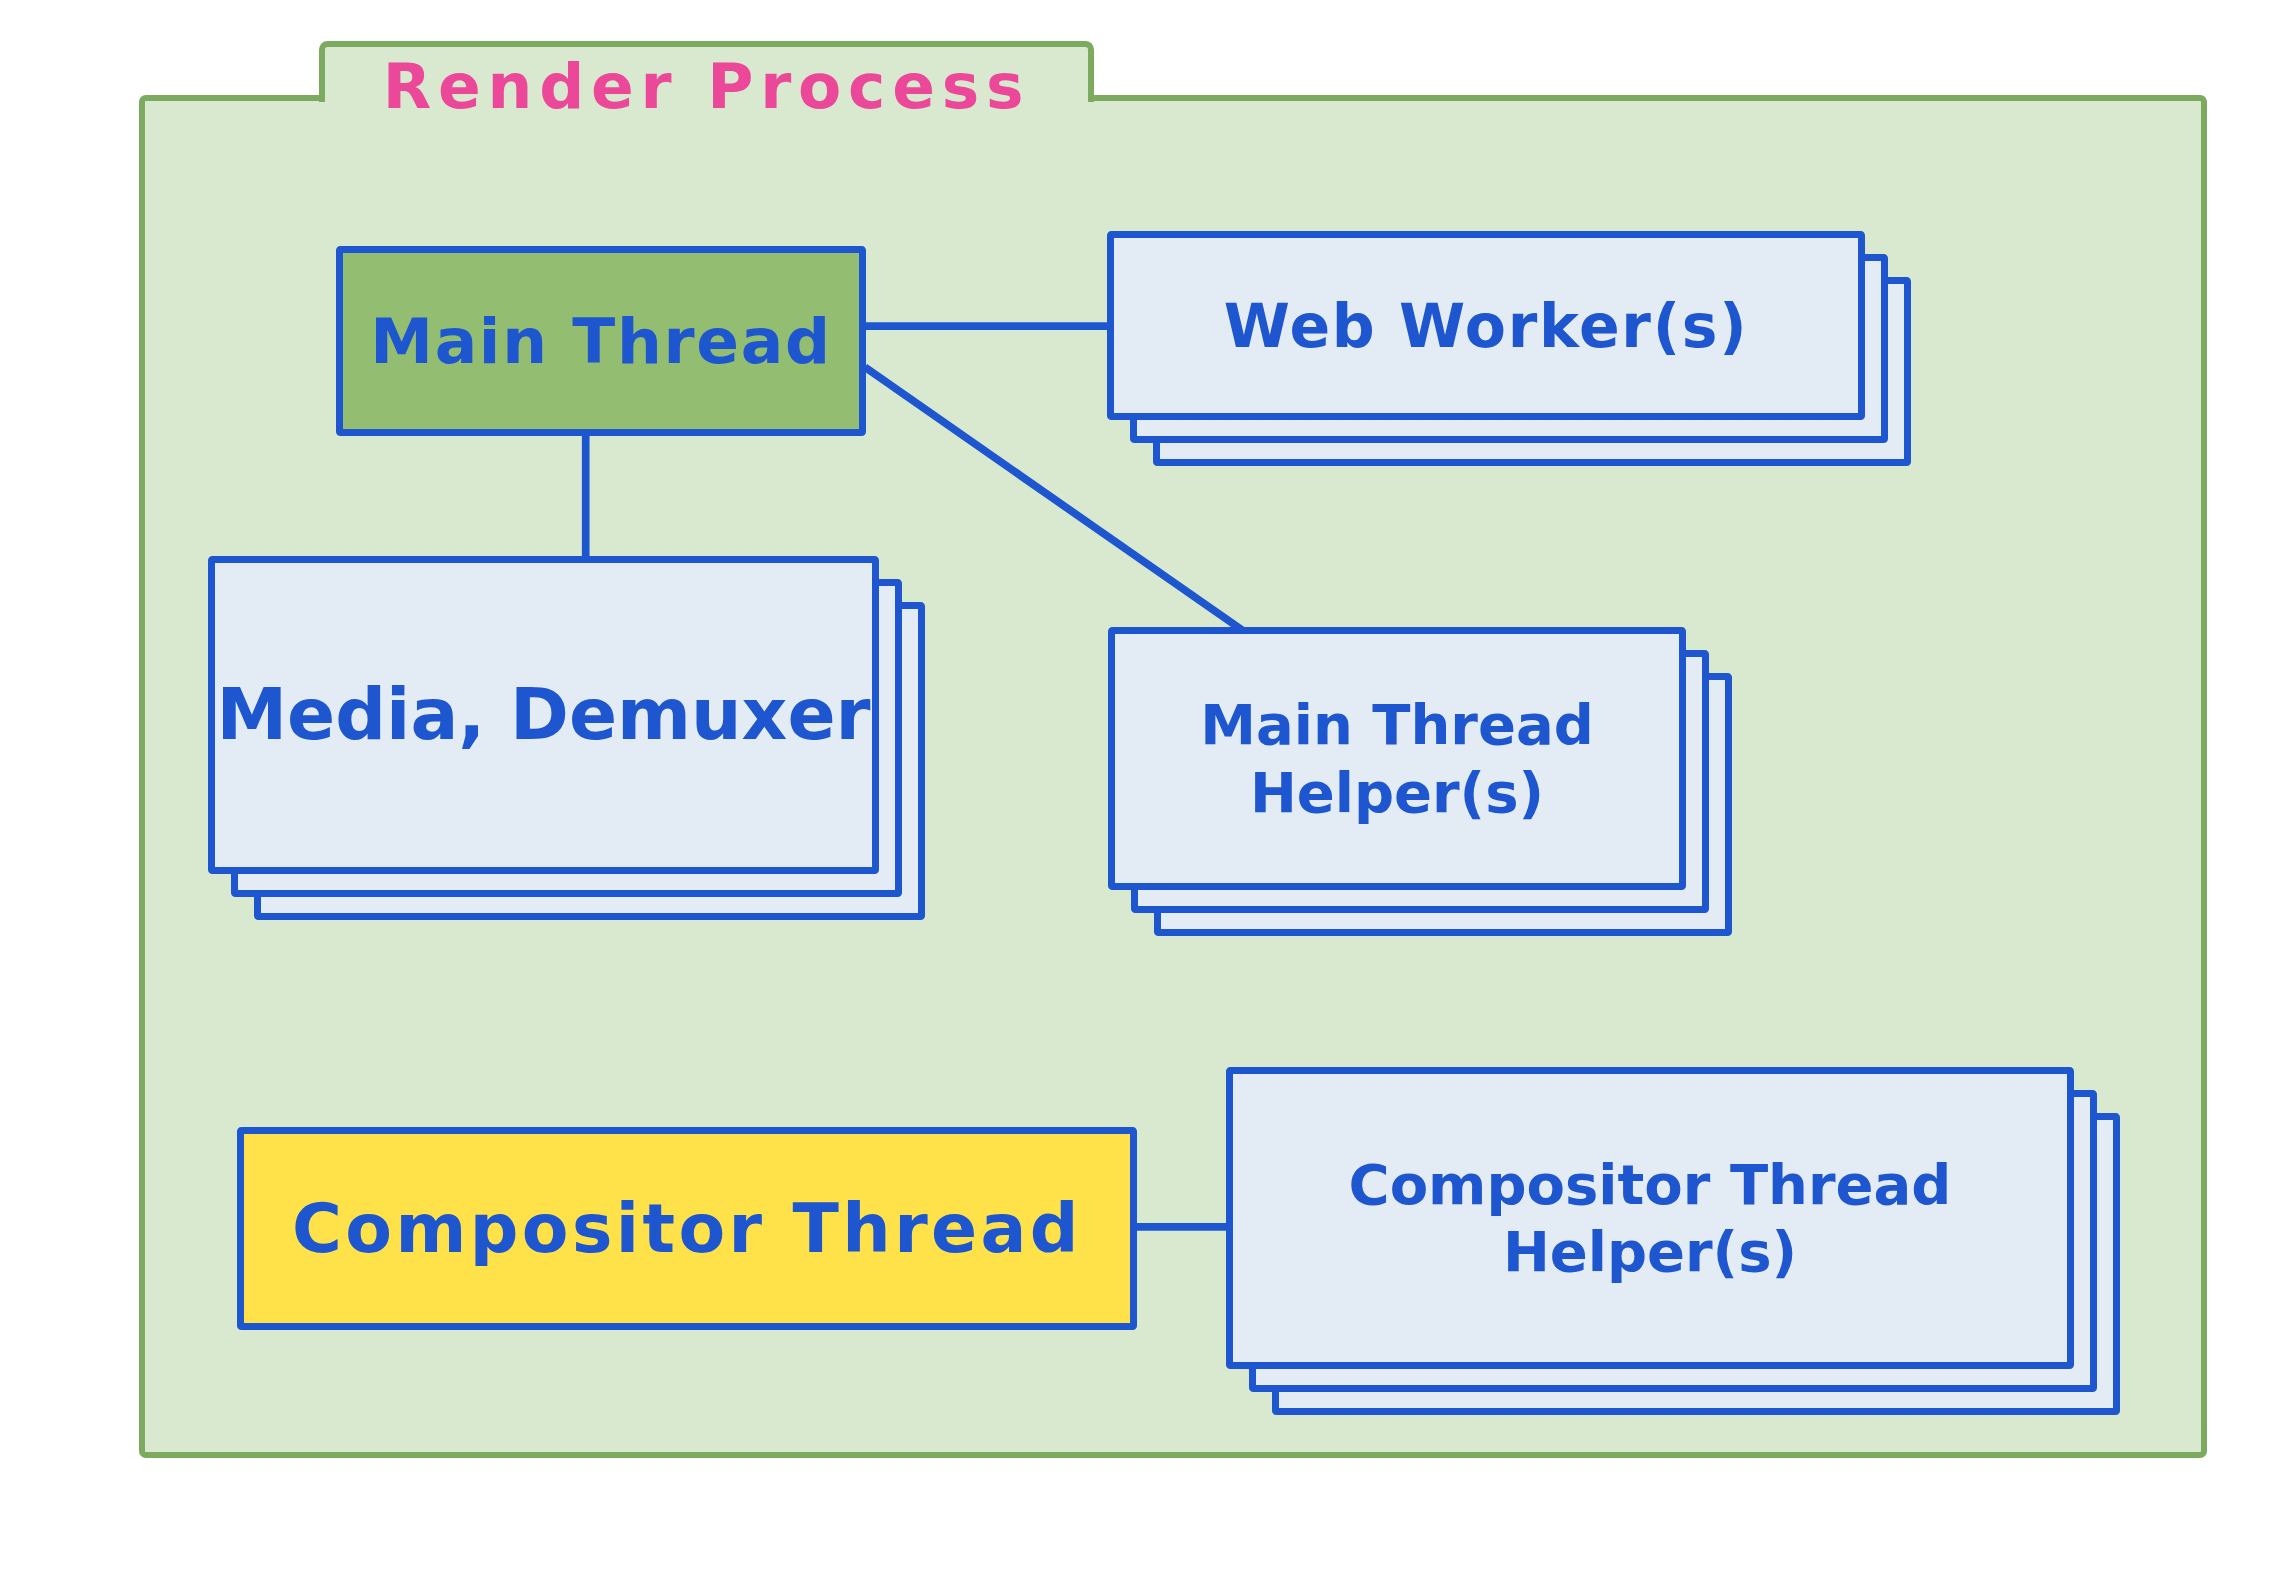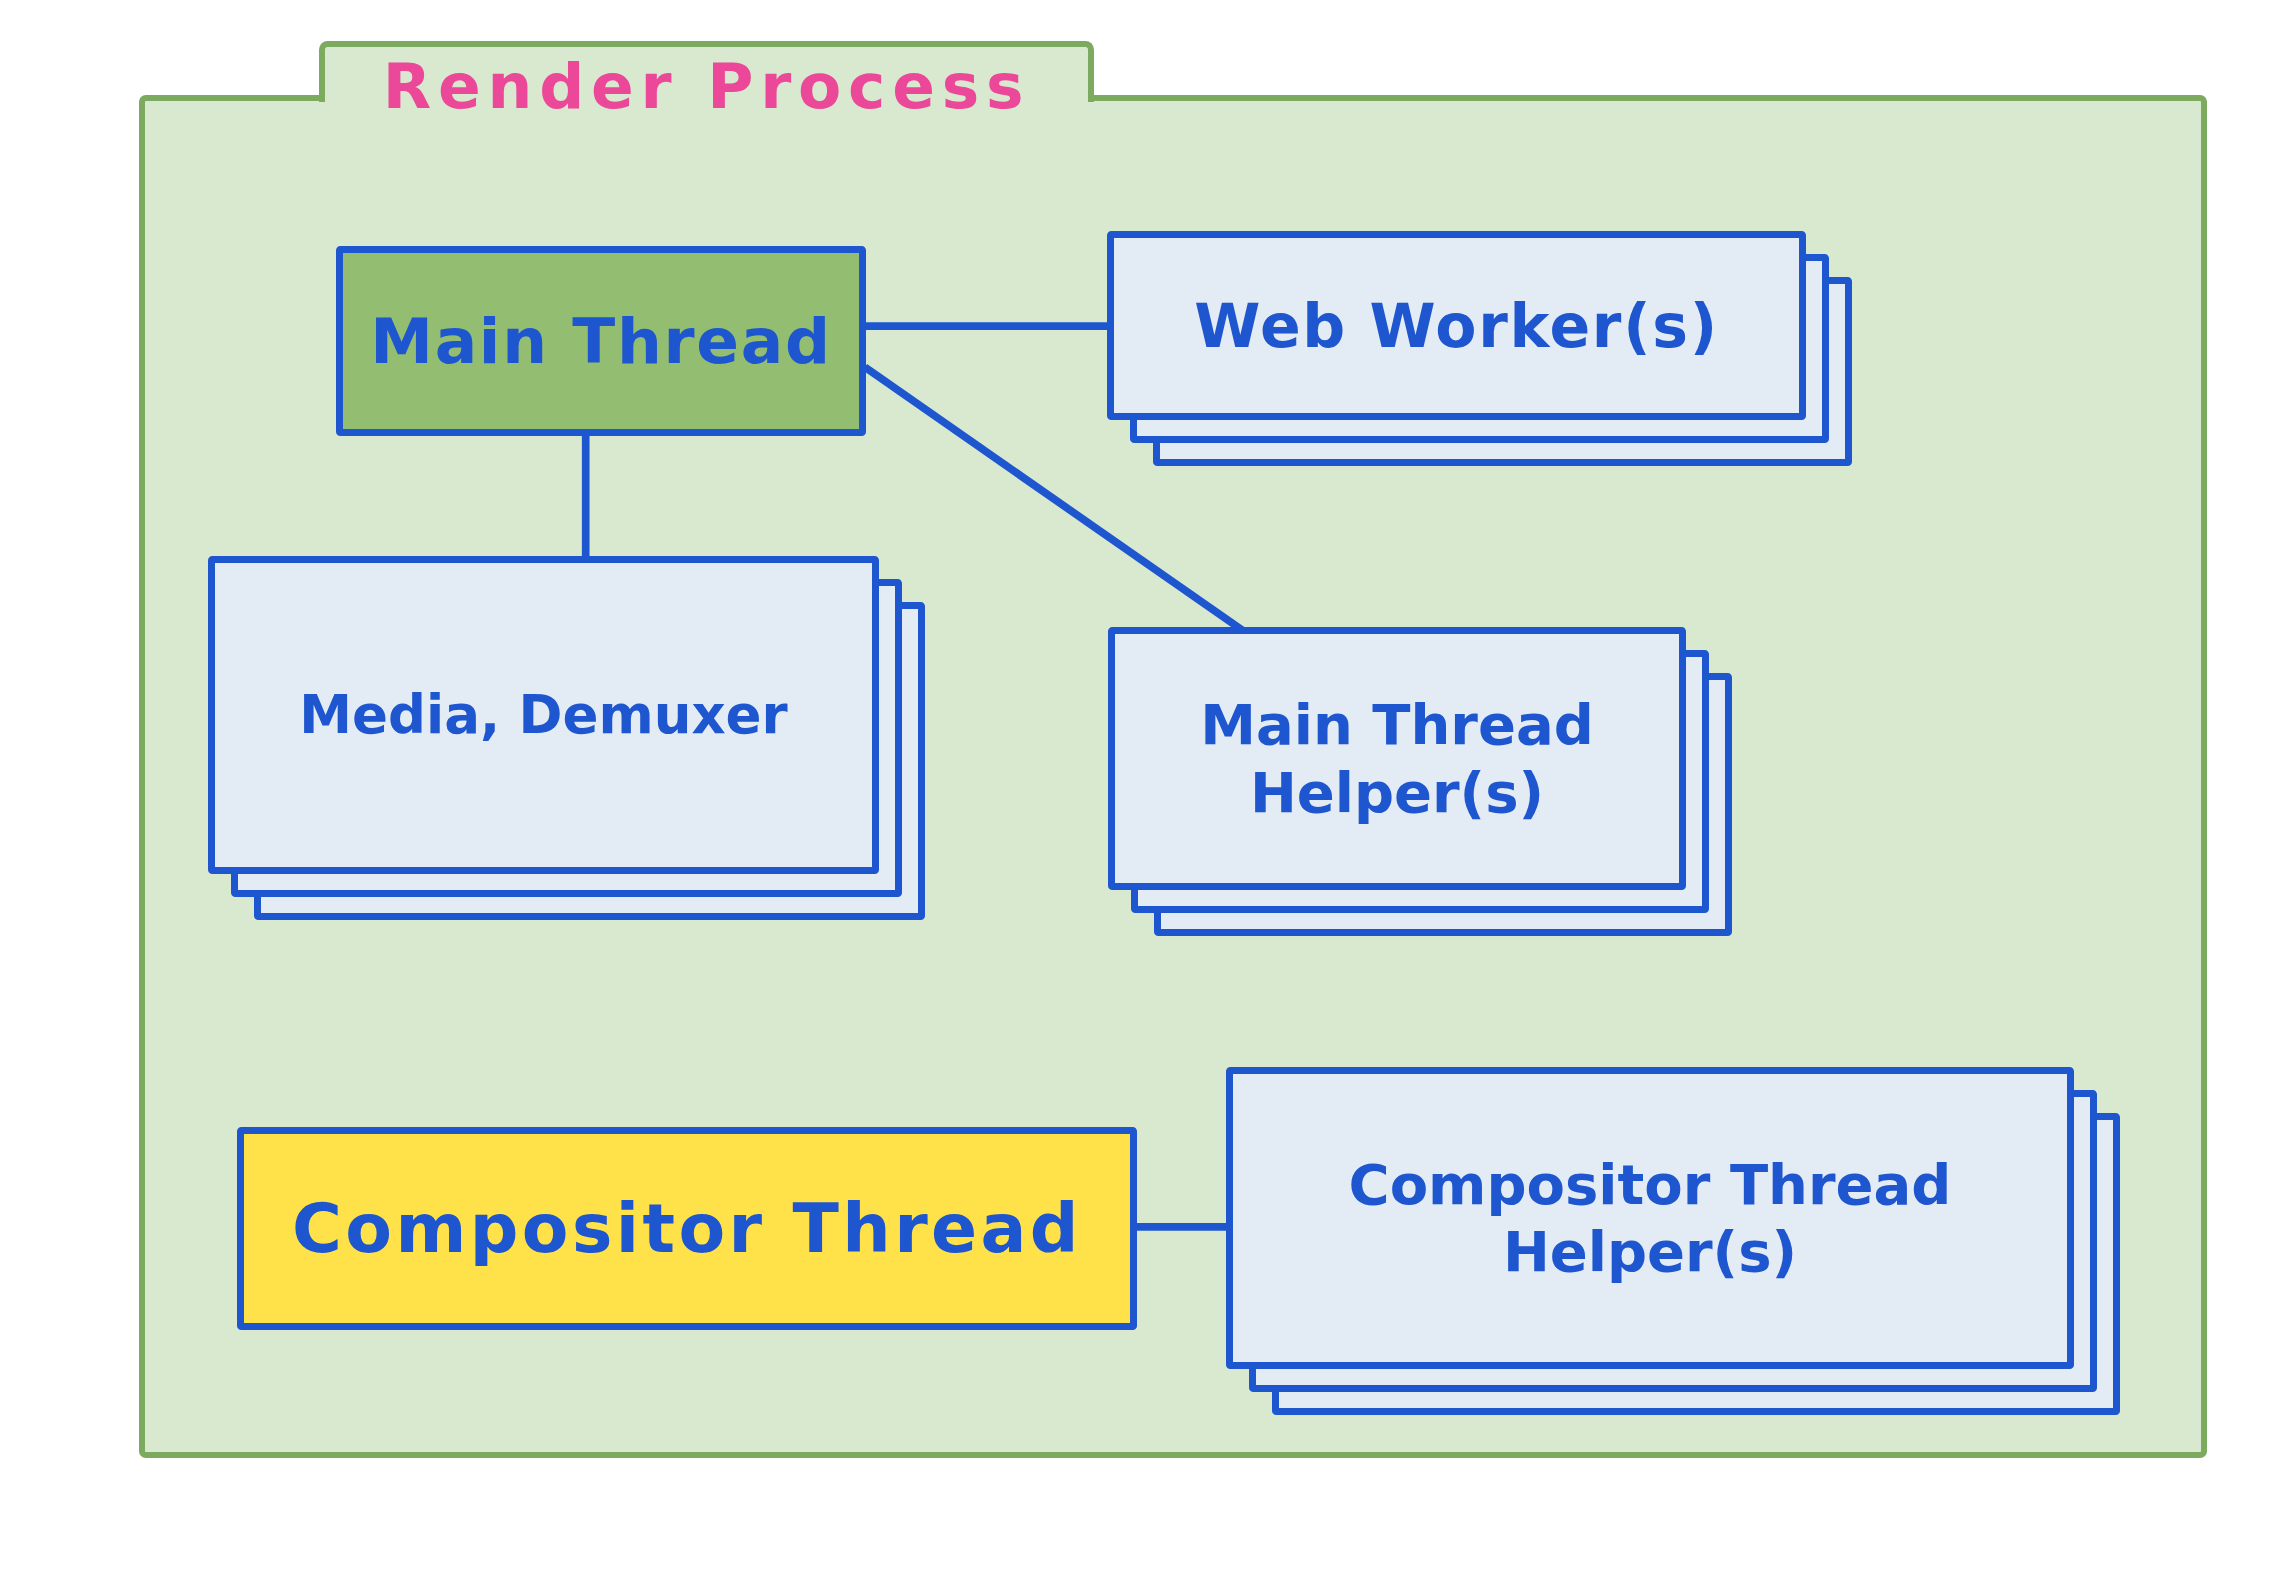--- a/index.html
+++ b/index.html
@@ -98,7 +98,7 @@
 
   
   #main-thread        { left: 336px;  top: 246px;  width: 530px;  height: 190px; font-size: 63px; letter-spacing: 1.7px; }
-  #web-workers        { left: 1107px; top: 231px;  width: 699px;  height: 189px; }
+  #web-workers        { left: 1107px; top: 231px;  width: 758px;  height: 189px; }
   #web-workers .front { font-size: 60px; letter-spacing: 1.7px; }
   #media-threads      { left: 208px;  top: 556px;  width: 671px;  height: 318px; }
   #media-threads .front { font-size: 53px; line-height: 1.18; }

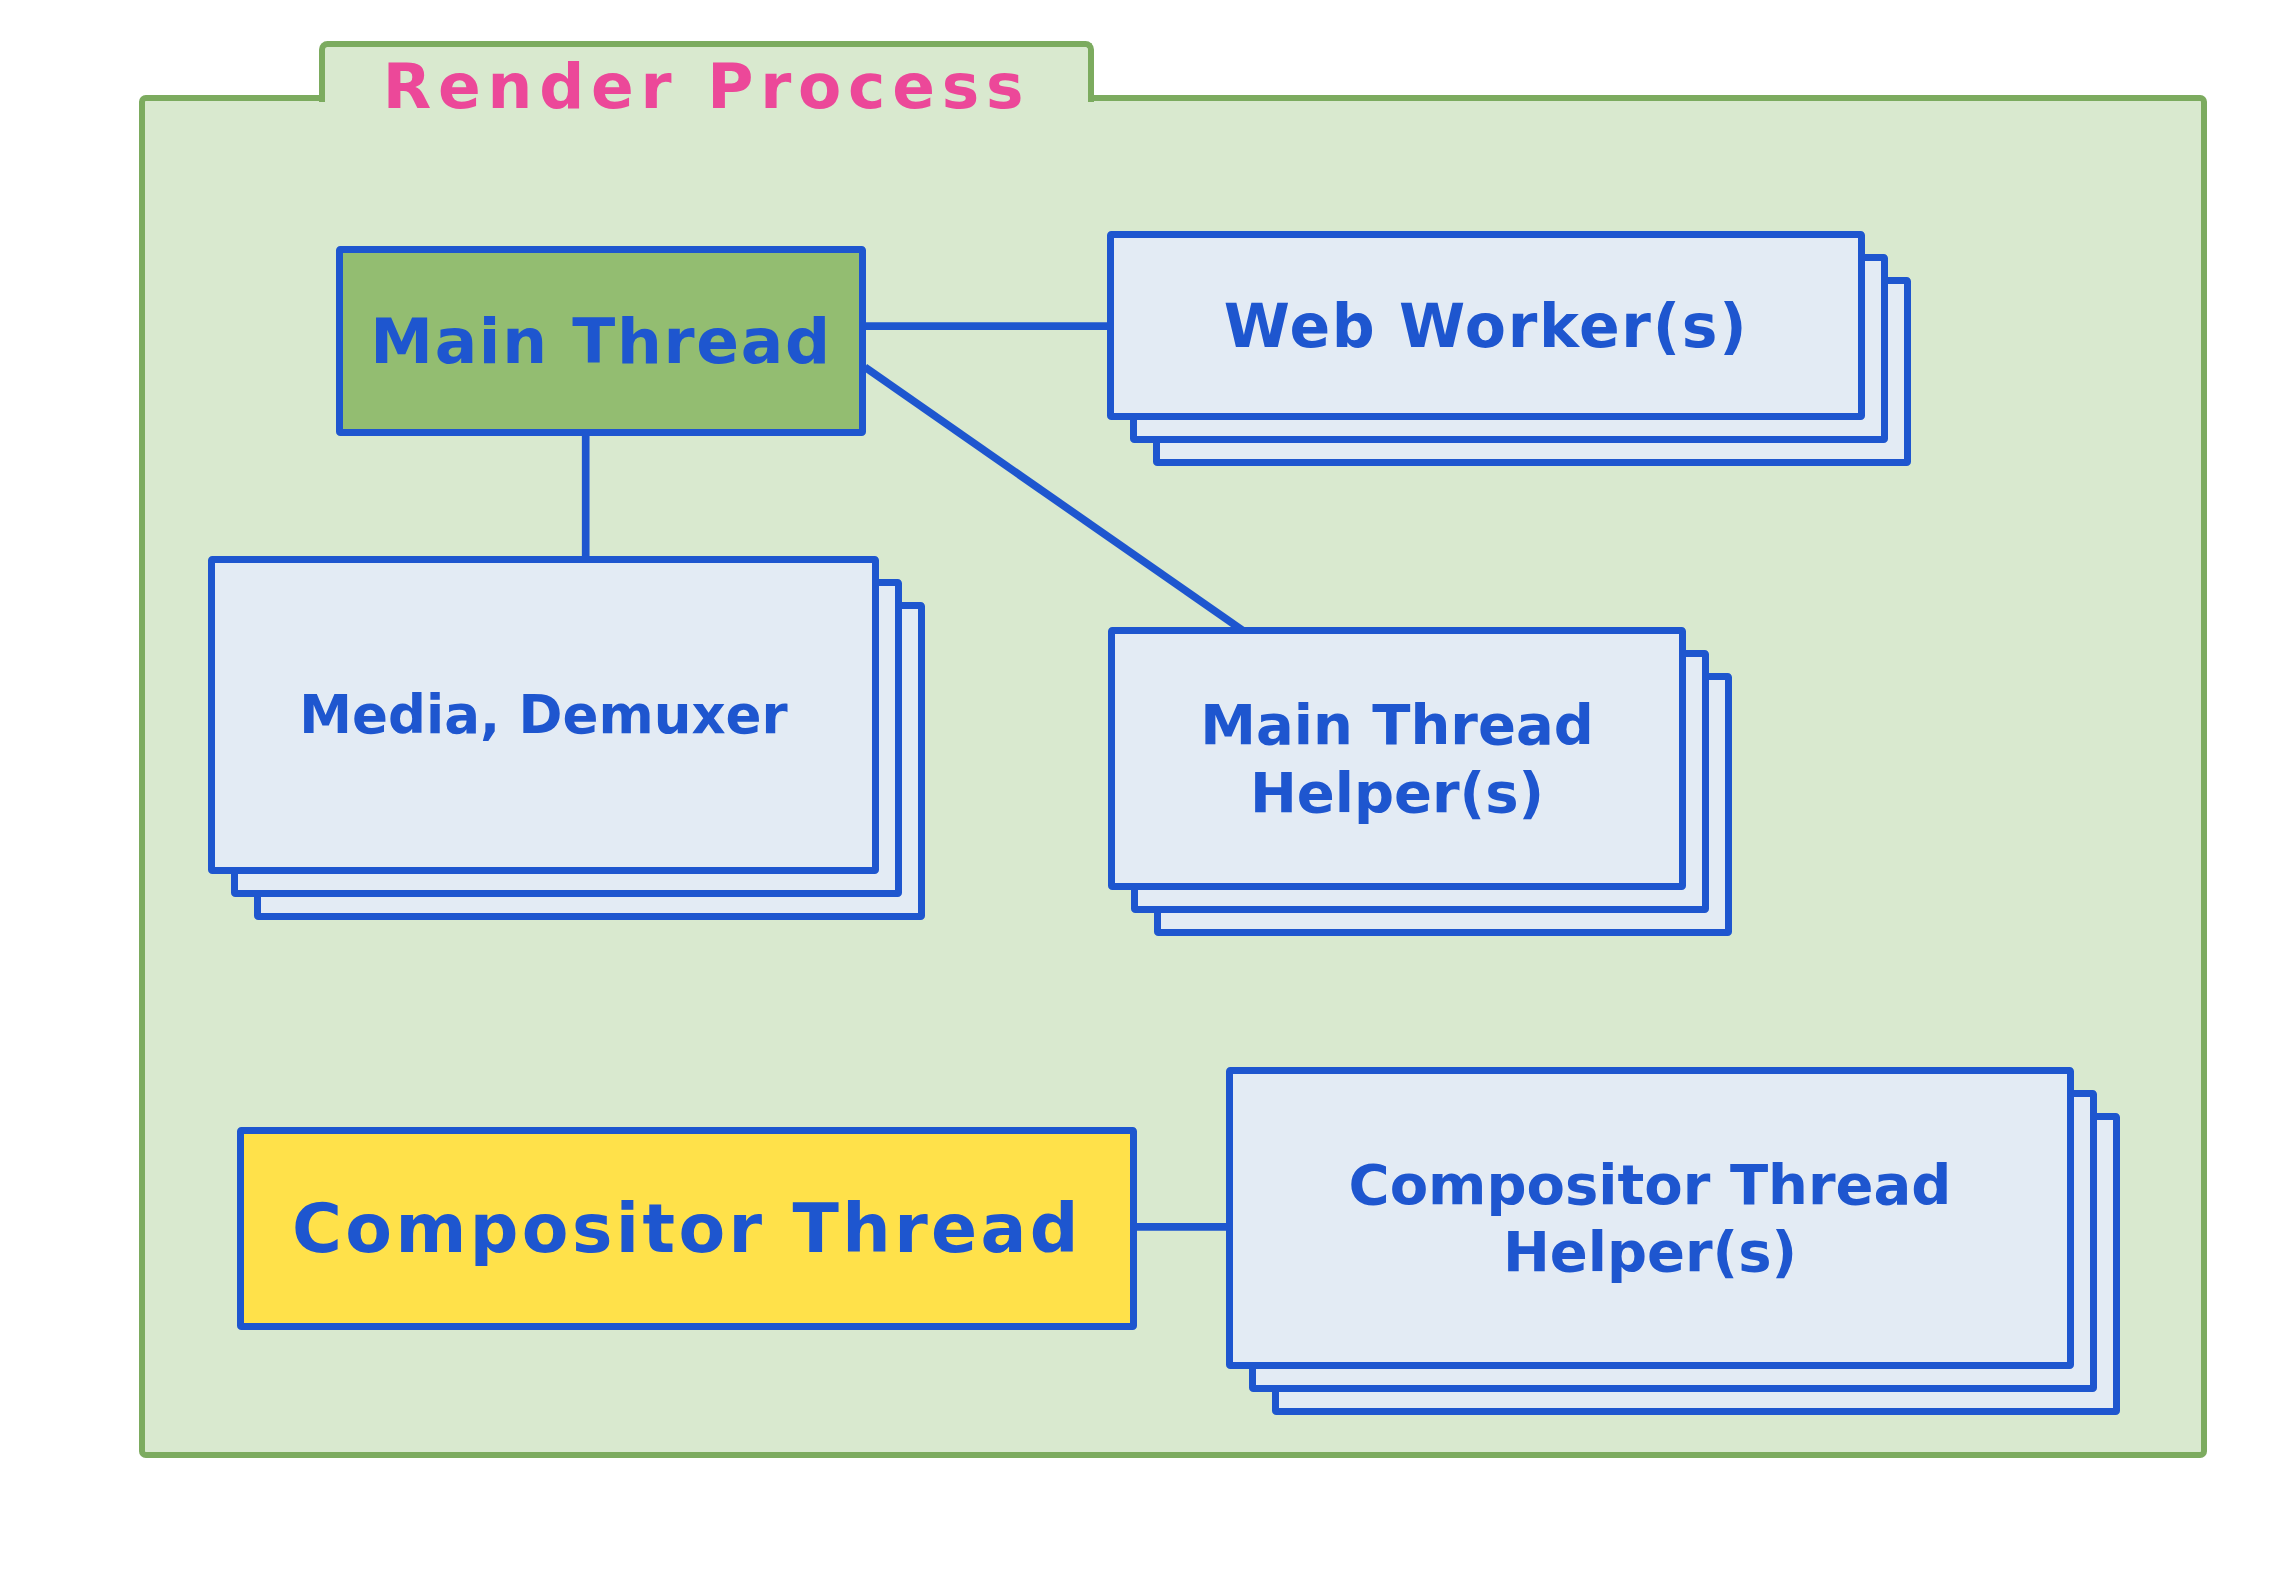--- a/index.html
+++ b/index.html
@@ -101,7 +101,7 @@
   #web-workers        { left: 1107px; top: 231px;  width: 758px;  height: 189px; }
   #web-workers .front { font-size: 60px; letter-spacing: 1.7px; }
   #media-threads      { left: 208px;  top: 556px;  width: 671px;  height: 318px; }
-  #media-threads .front { font-size: 53px; line-height: 1.18; }
+  #media-threads .front { font-size: 71px; line-height: 1.18; }
   #mt-helpers         { left: 1108px; top: 627px;  width: 578px;  height: 263px; }
   #mt-helpers .front  { font-size: 56px; line-height: 1.2; }
   #compositor-thread  { left: 237px;  top: 1127px; width: 900px; height: 203px; font-size: 68px; letter-spacing: 3.4px; }

